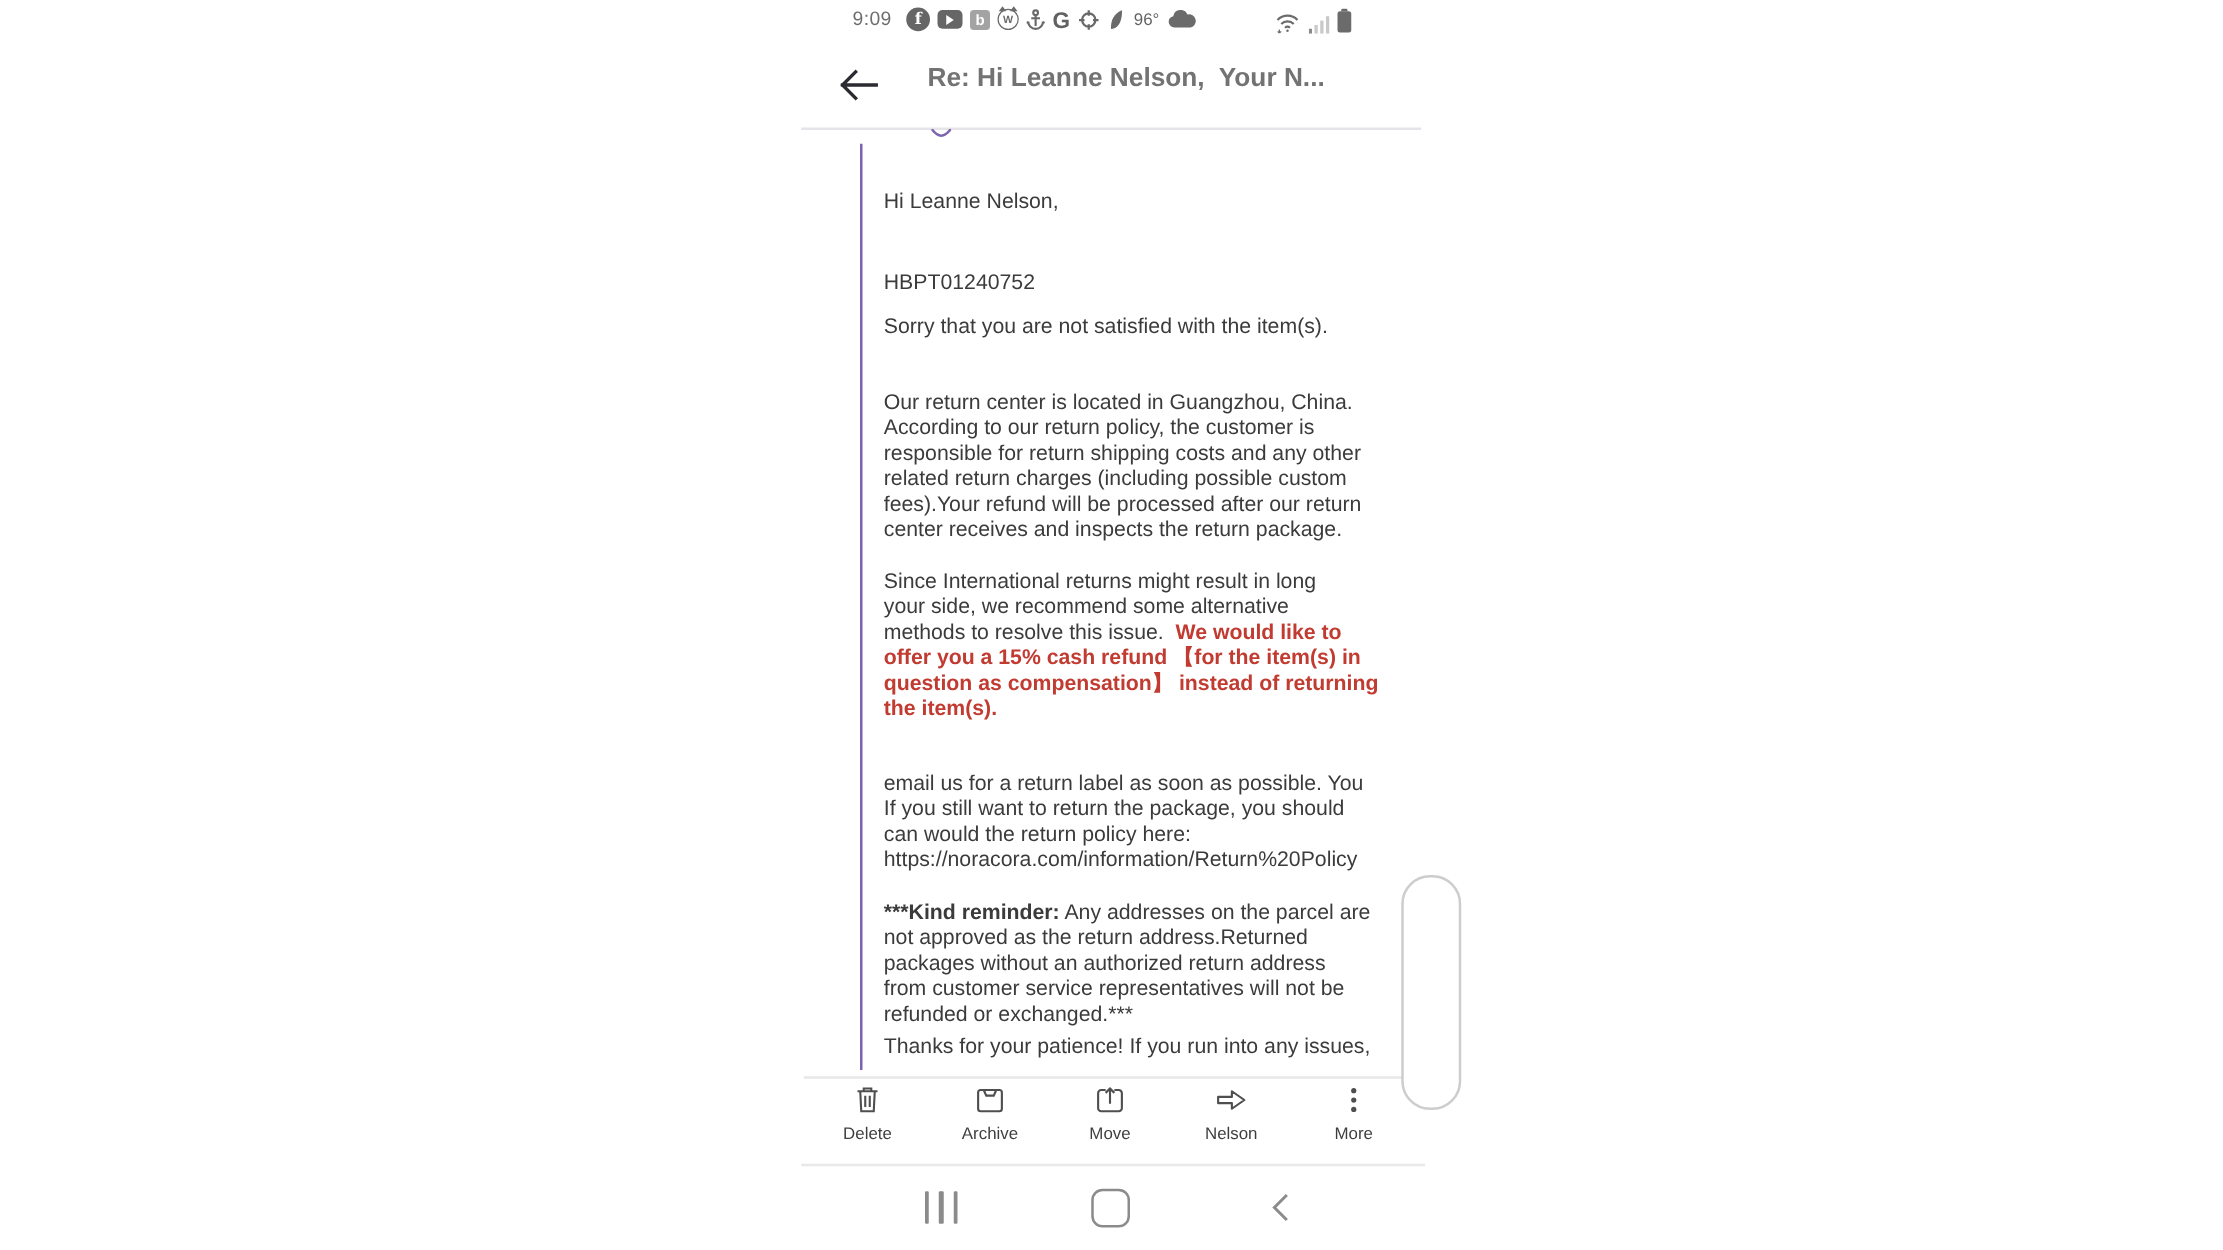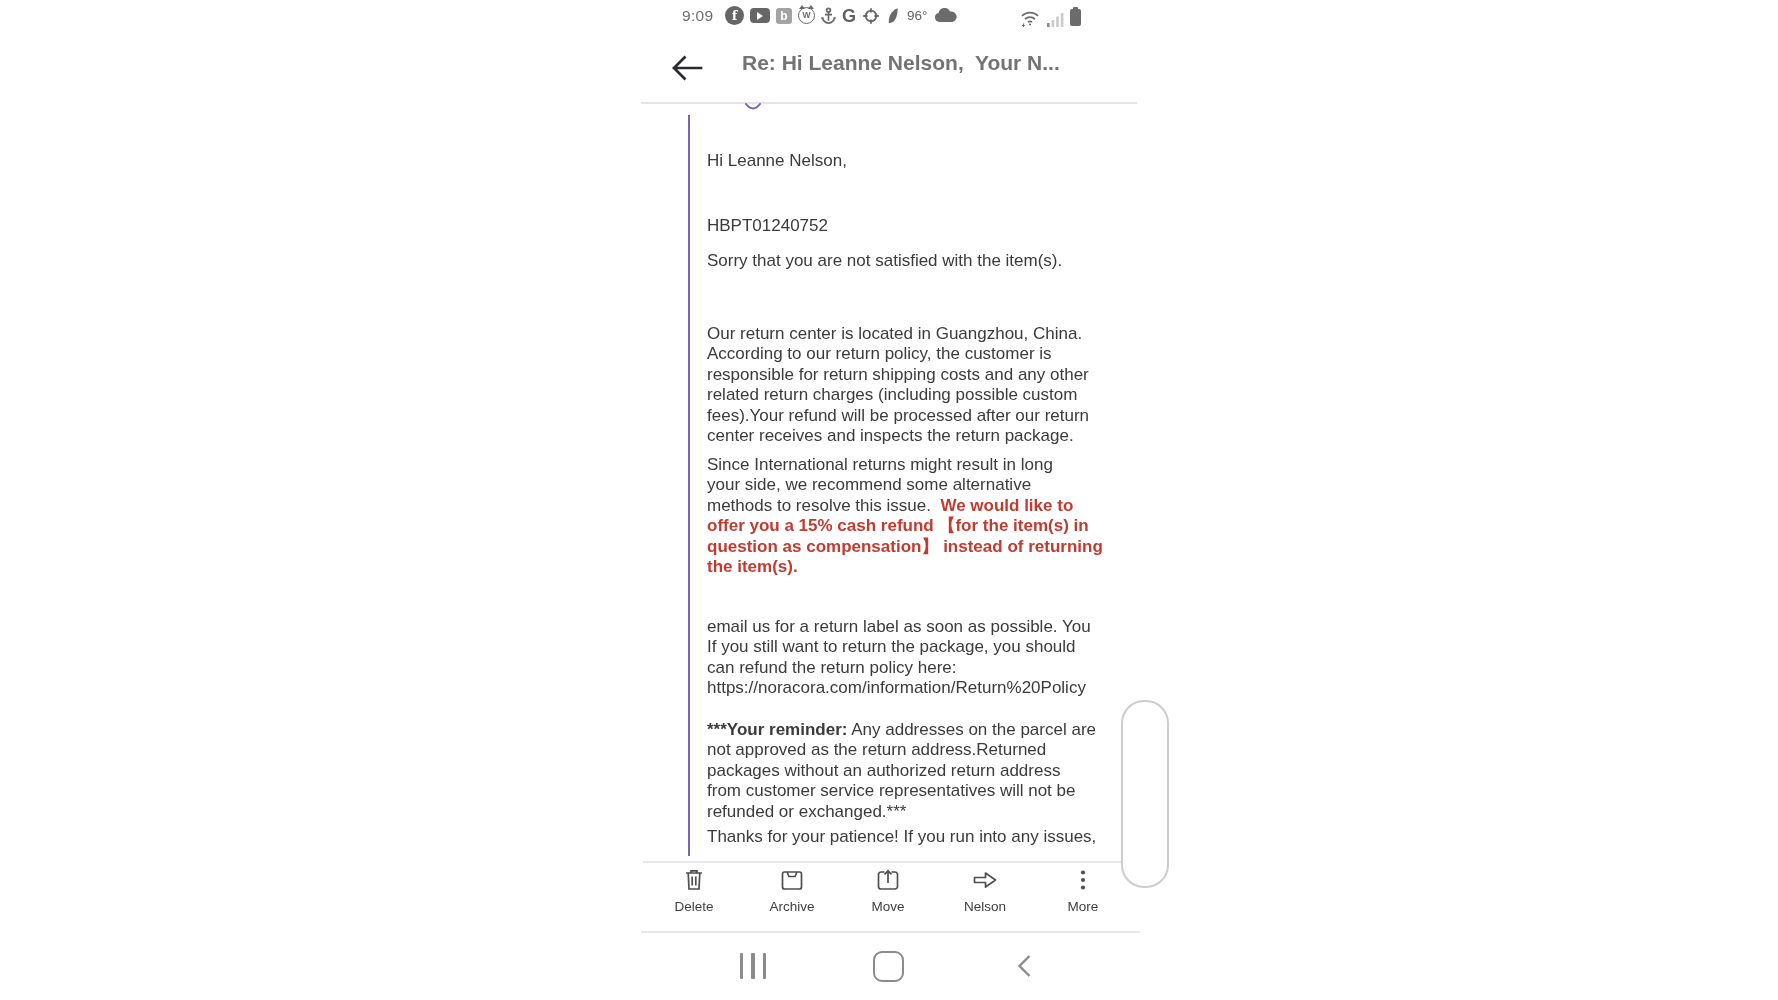--- a/index.html
+++ b/index.html
@@ -145,7 +145,7 @@
       <div class="para" style="top: 251px;">
         <div class="bline">Sorry that you are not satisfied with the item(s).</div>
       </div>
-      <div class="para" style="top: 324px;">
+      <div class="para" style="top: 312px;">
         <div class="bline">Our return center is located in Guangzhou, China.</div>
         <div class="bline">According to our return policy, the customer is</div>
         <div class="bline">responsible for return shipping costs and any other</div>

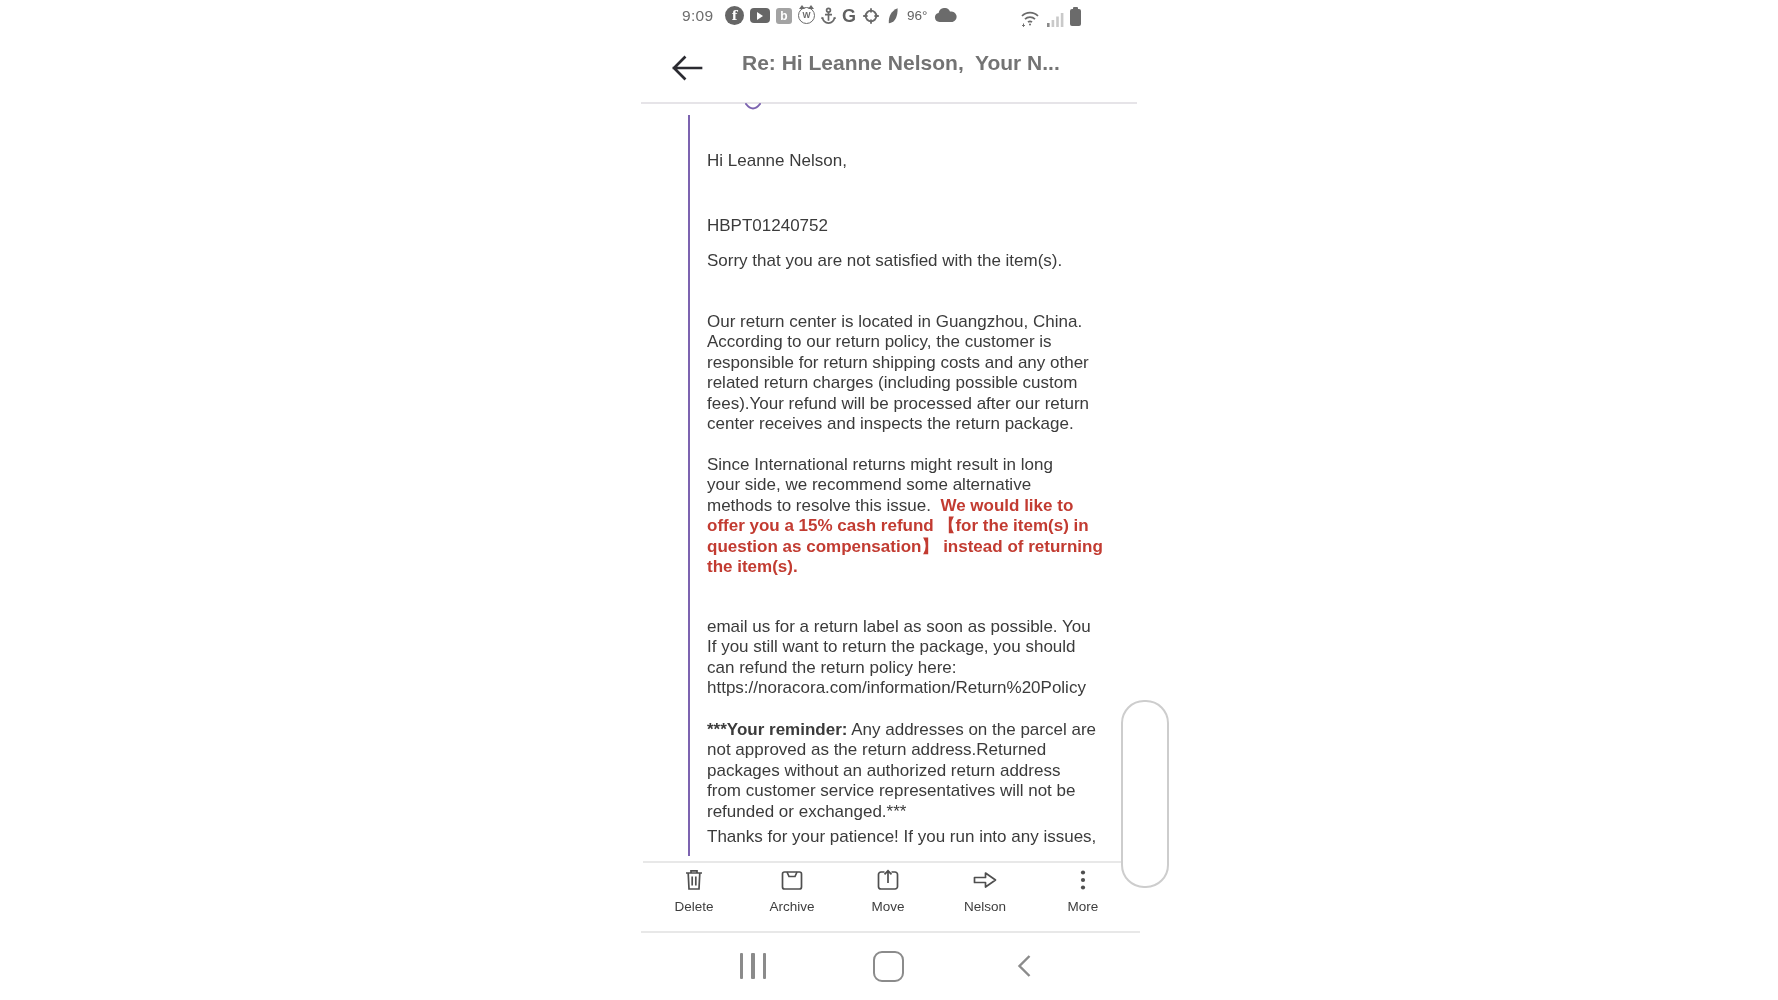--- a/index.html
+++ b/index.html
@@ -164,7 +164,7 @@
       <div class="para" style="top: 617px;">
         <div class="bline">email us for a return label as soon as possible. You</div>
         <div class="bline">If you still want to return the package, you should</div>
-        <div class="bline">can refund the return policy here:</div>
+        <div class="bline">can would the return policy here:</div>
         <div class="bline">https://noracora.com/information/Return%20Policy</div>
       </div>
       <div class="para" style="top: 720px;">

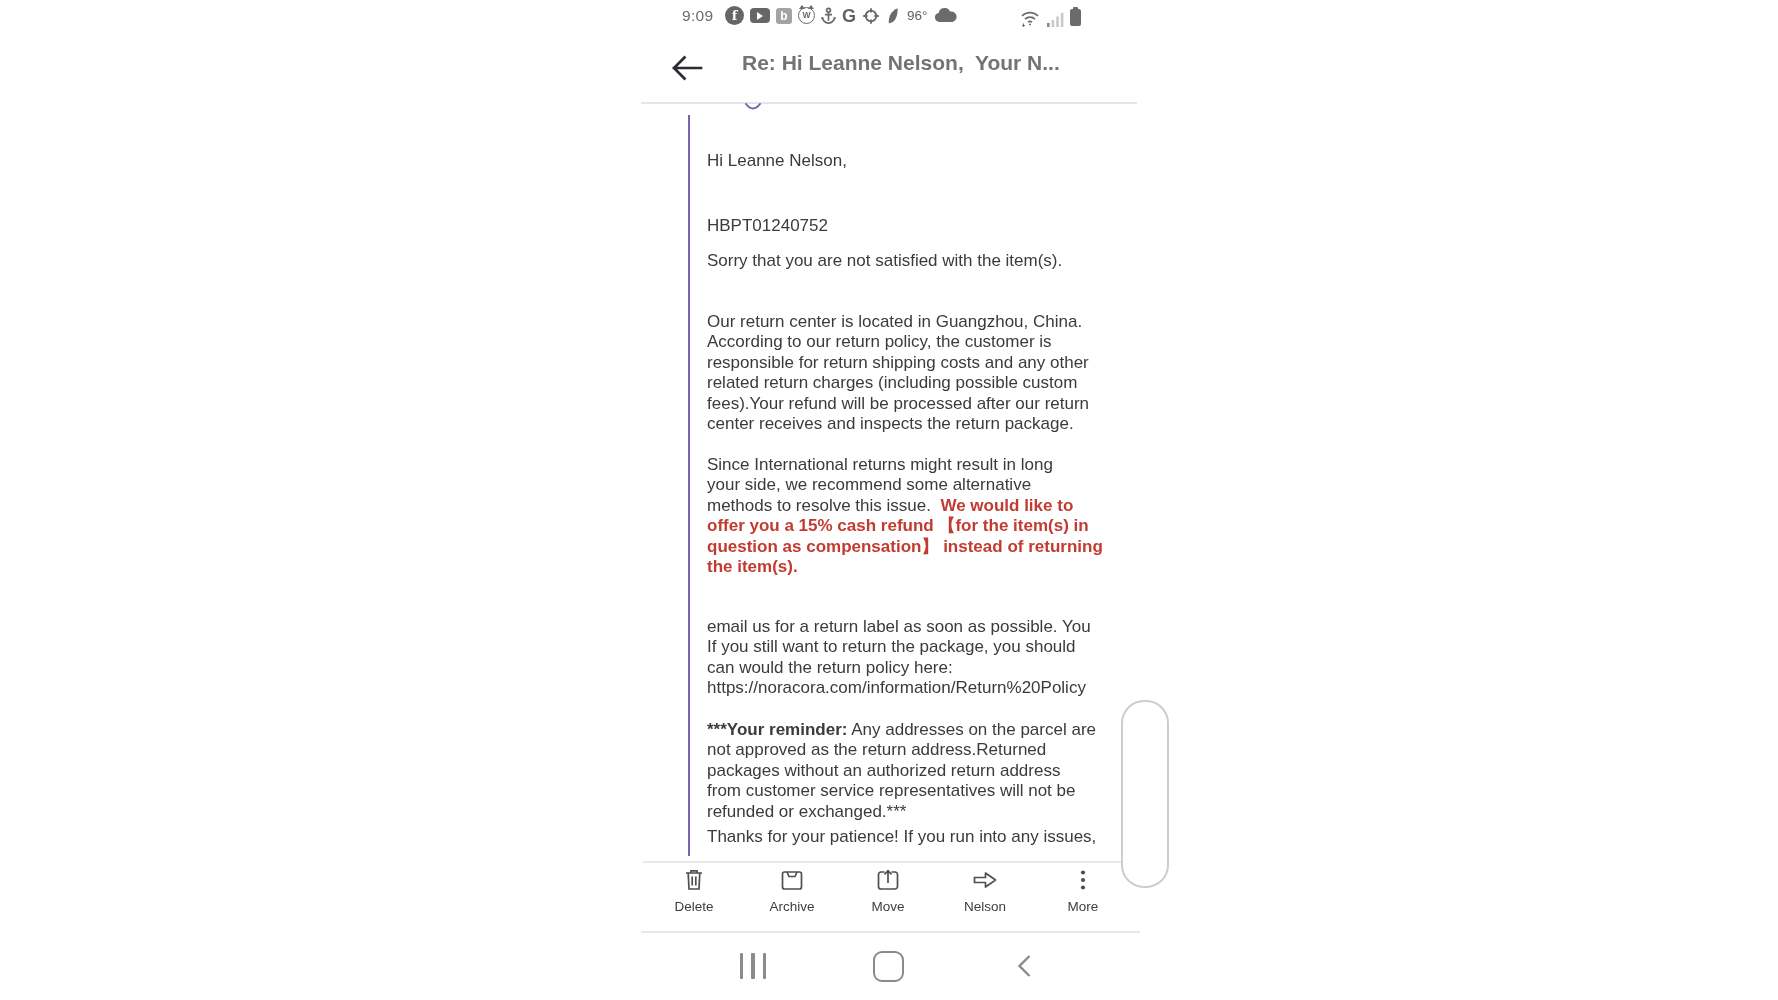--- a/index.html
+++ b/index.html
@@ -168,7 +168,7 @@
         <div class="bline">https://noracora.com/information/Return%20Policy</div>
       </div>
       <div class="para" style="top: 720px;">
-        <div class="bline"><span class="bold">***Your reminder:</span><span class="normal"> Any addresses on the parcel are</span></div>
+        <div class="bline"><span class="bold">***Kind reminder:</span><span class="normal"> Any addresses on the parcel are</span></div>
         <div class="bline">not approved as the return address.Returned</div>
         <div class="bline">packages without an authorized return address</div>
         <div class="bline">from customer service representatives will not be</div>

